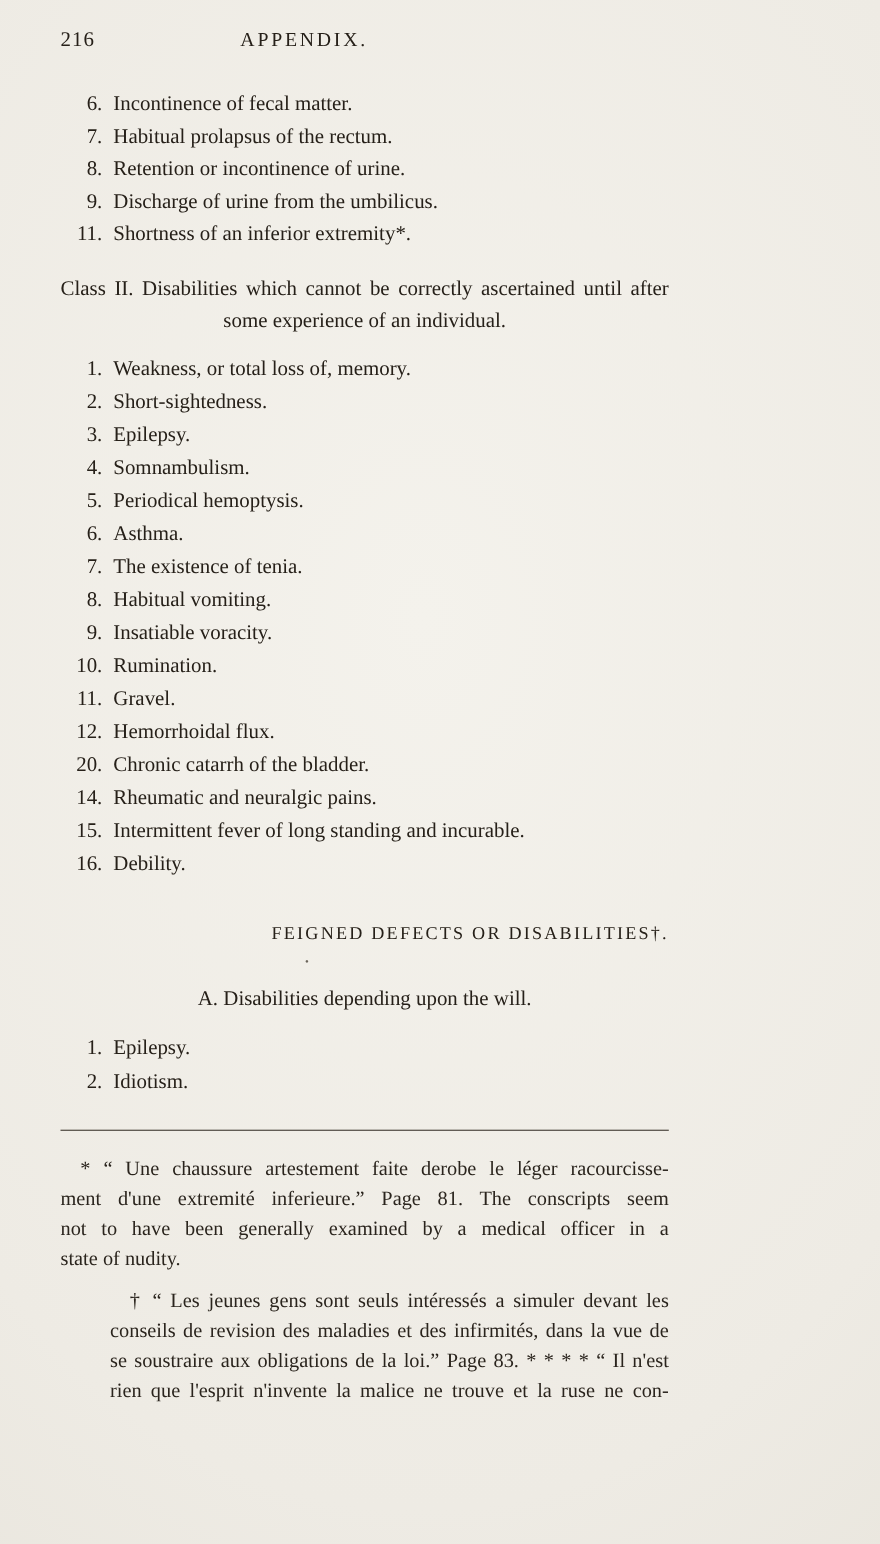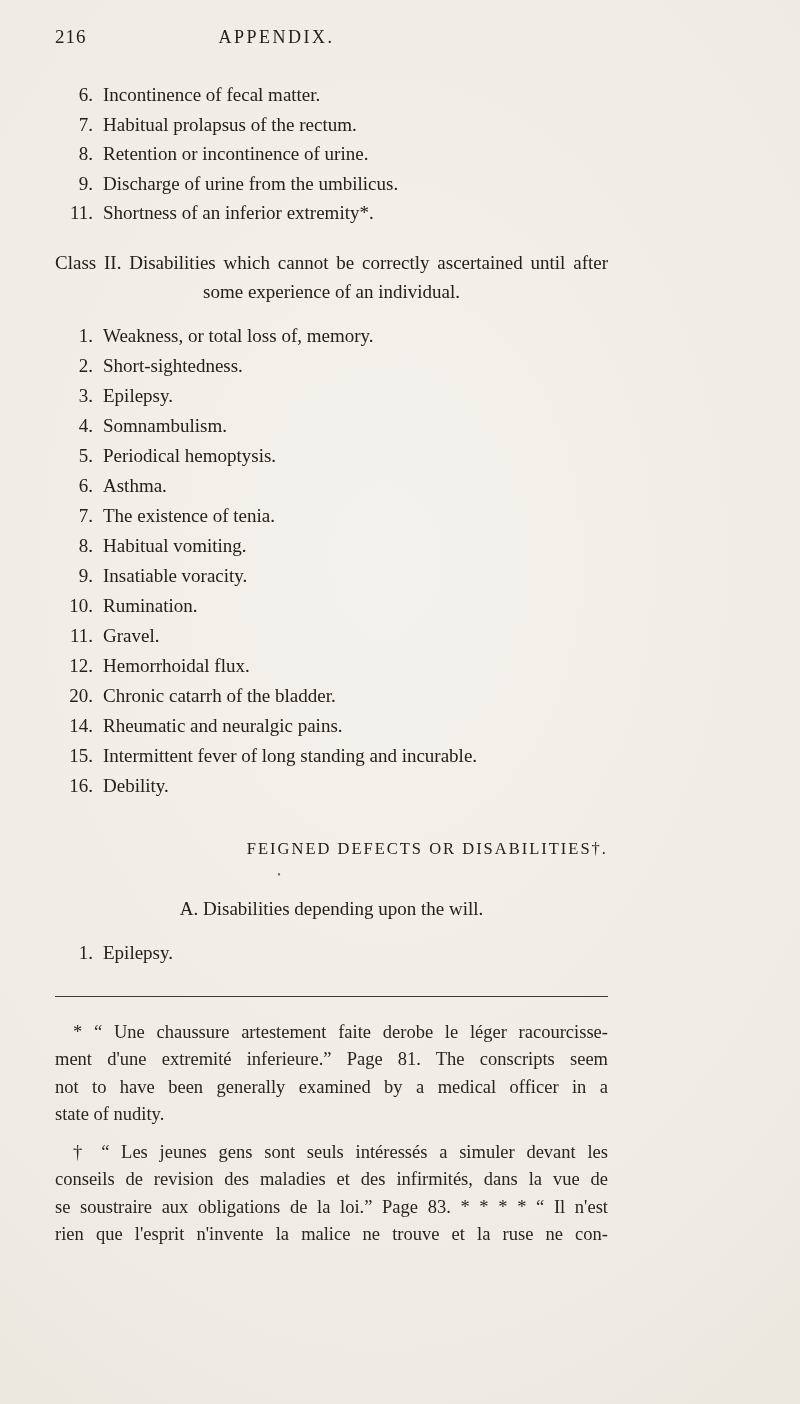--- a/index.html
+++ b/index.html
@@ -107,6 +107,7 @@
 
   <ol class="num-list list-3">
     <li><span class="num">1.</span><span class="txt">Epilepsy.</span></li>
+    <li><span class="num">2.</span><span class="txt">Idiotism.</span></li>
   </ol>
 
   <hr class="footnote-rule">

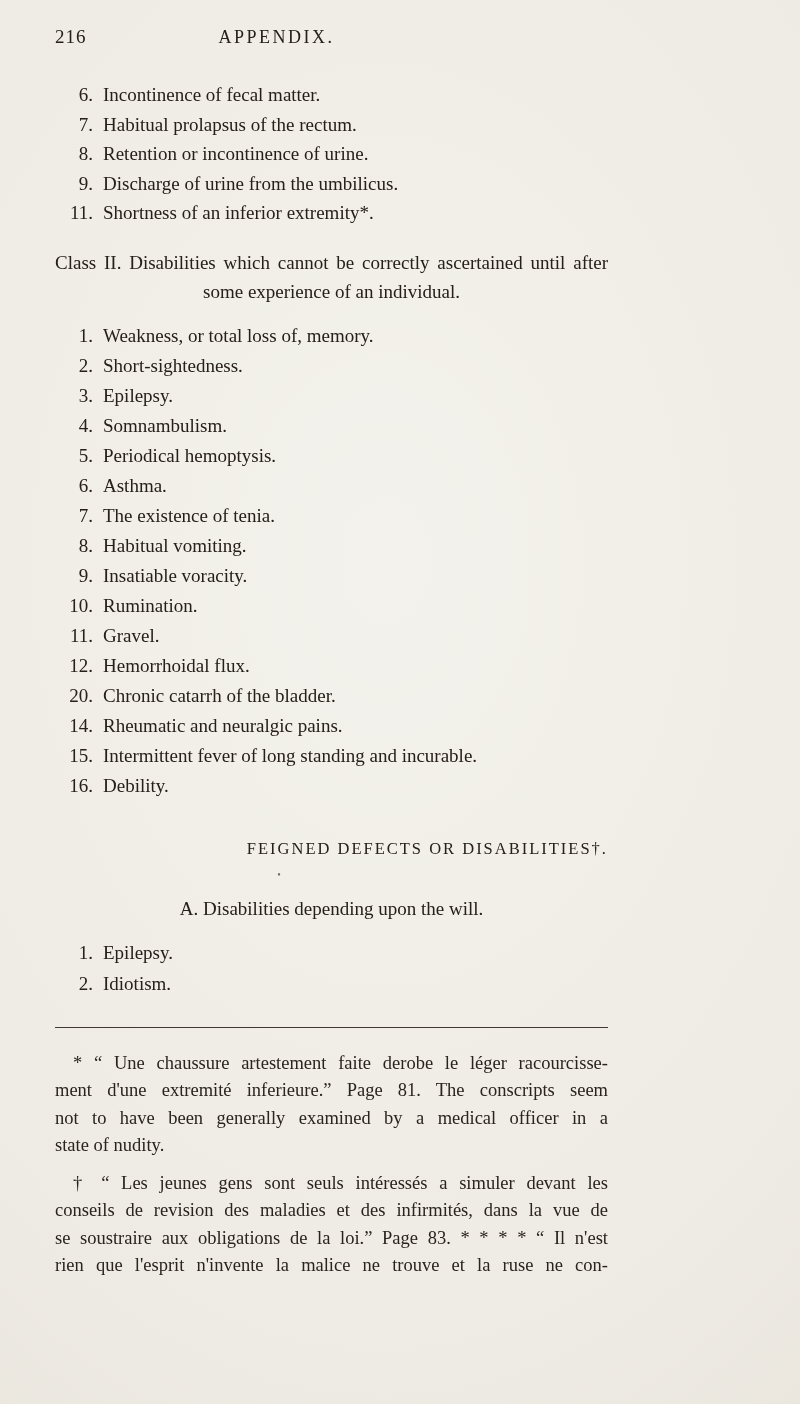--- a/index.html
+++ b/index.html
@@ -47,7 +47,7 @@
   .footnote-rule { margin: 28px 0 0 0; border: none; border-top: 1.6px solid #3f3931; width: 100%; }
 
   .footnote { margin-top: 22px; font-size: 18.5px; color: #2a241d; }
-  .footnote + .footnote { margin-top: 10px; }
+  .footnote + .footnote { margin-top: 10px; margin-left: 45px; }
   .fn-line { line-height: 27.5px; }
   .fl { text-align: justify; text-align-last: justify; }
   .indent { text-indent: 18px; }

